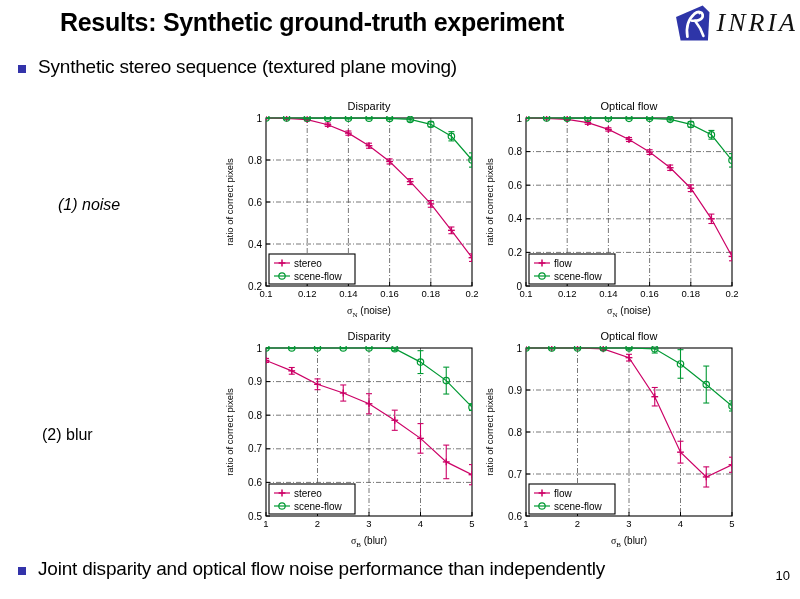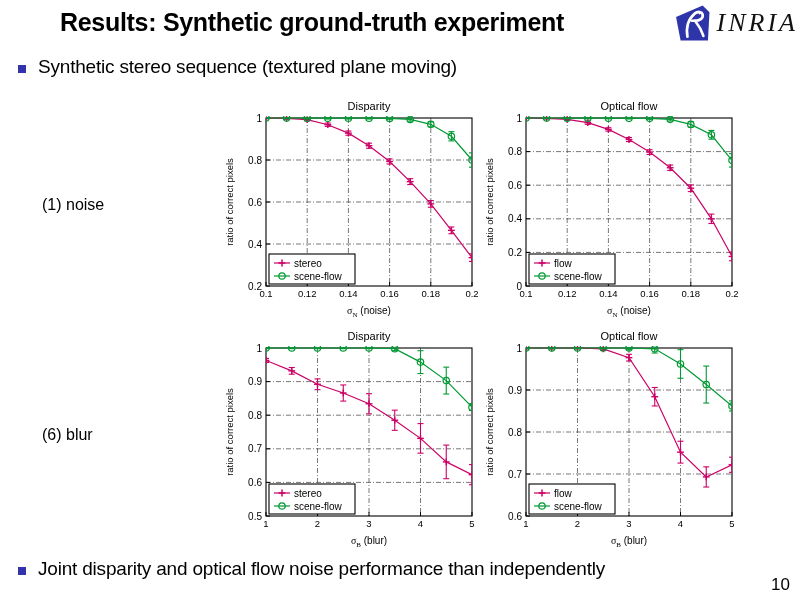--- a/index.html
+++ b/index.html
@@ -67,7 +67,7 @@
     font-size: 16px;
     color: #000;
   }
-  #label-noise { left: 42px; top: 196px; }
+  #label-noise { left: 58px; top: 196px; font-style: italic; }
   #label-blur  { left: 42px; top: 426px; }
 
   

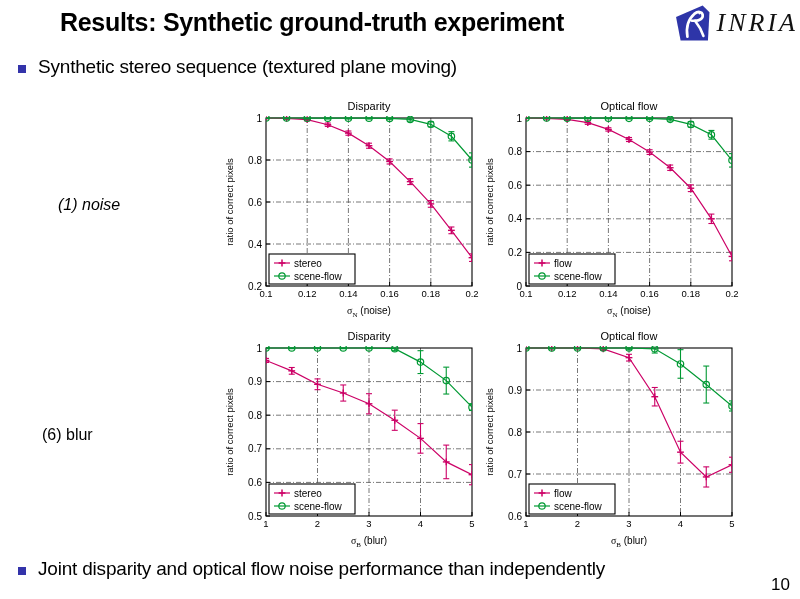--- a/index.html
+++ b/index.html
@@ -116,7 +116,7 @@
 </div>
 
 <div class="row-label" id="label-noise">(1) noise</div>
-<div class="row-label" id="label-blur">(6) blur</div>
+<div class="row-label" id="label-blur">(2) blur</div>
 
 <div class="page-num">10</div>
 

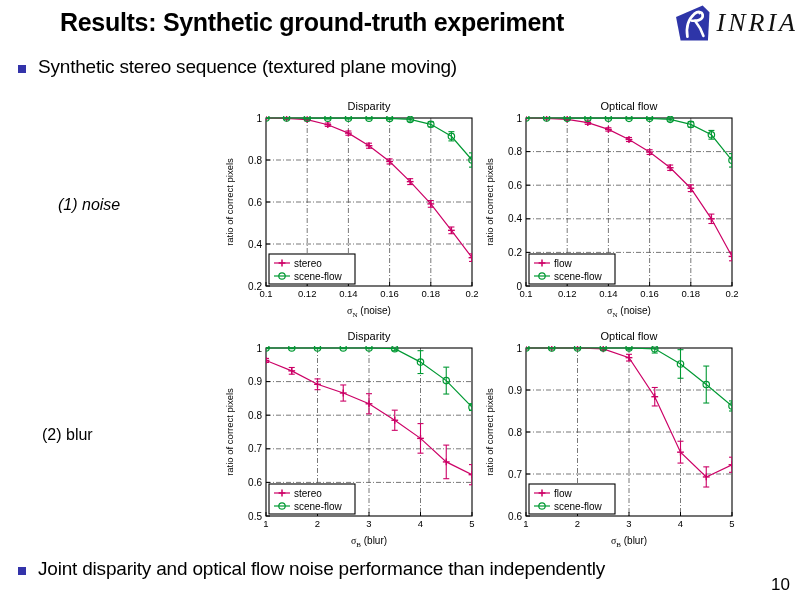--- a/index.html
+++ b/index.html
@@ -73,8 +73,8 @@
   
   .page-num {
     position: absolute;
-    right: 10px; bottom: 4px;
-    font-size: 17px;
+    right: 10px; bottom: 16px;
+    font-size: 13px;
     color: #000;
   }
 

